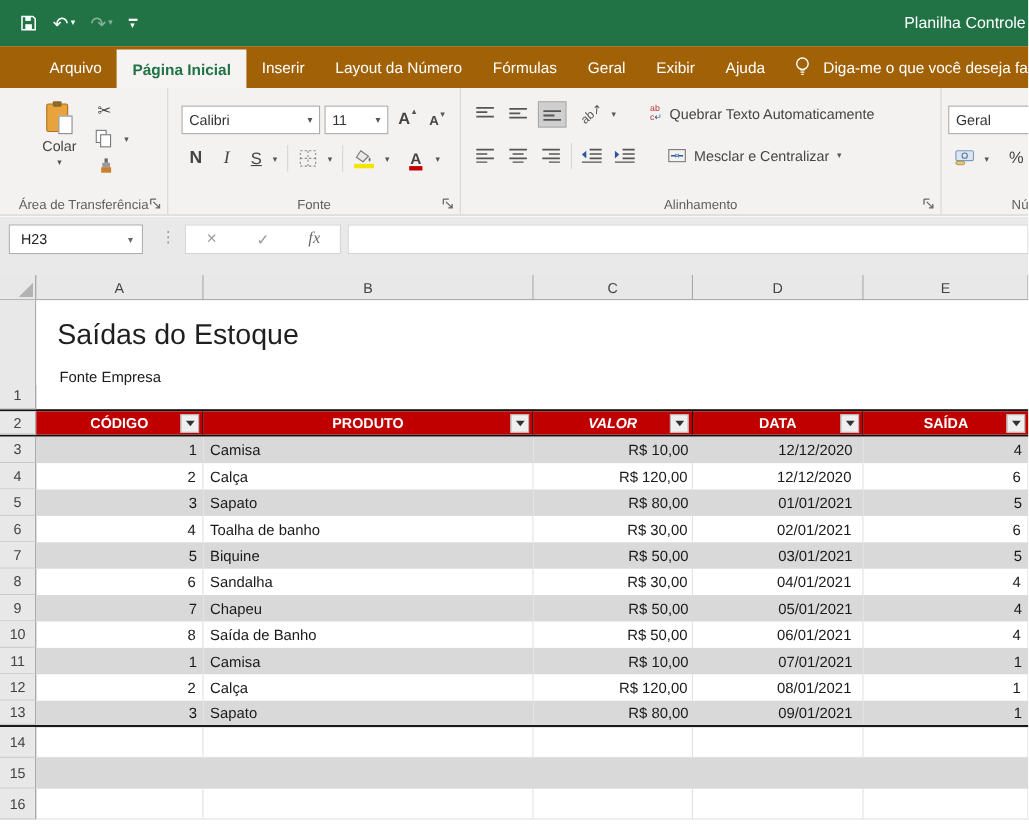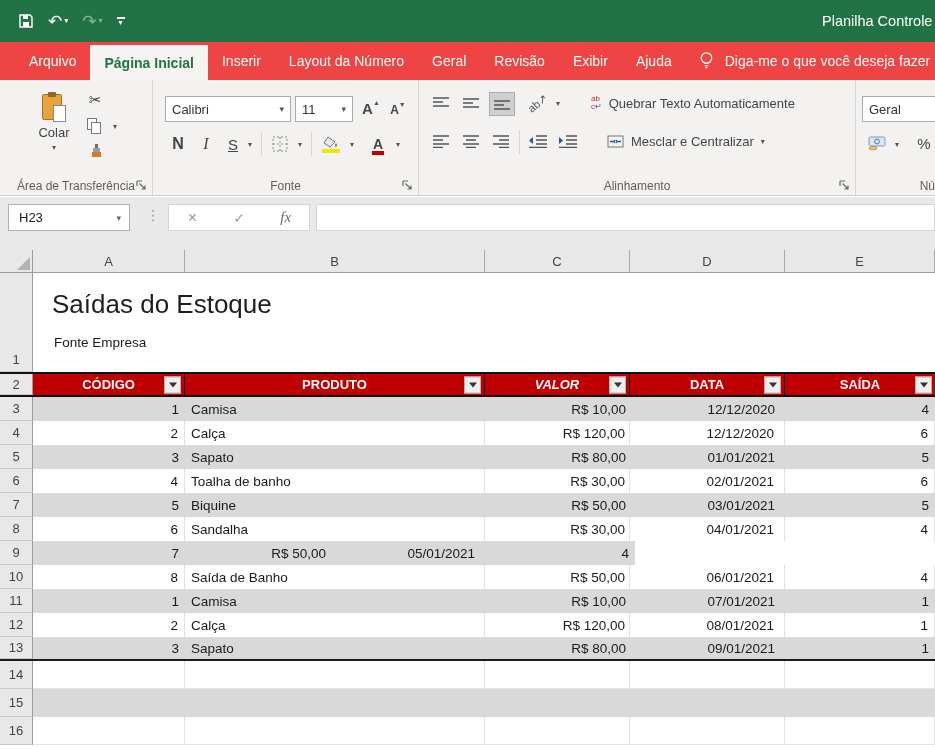--- a/index.html
+++ b/index.html
@@ -20,8 +20,8 @@
                color:#fff; font-size:14.5px; white-space:nowrap; }
 
   
-  #tabbar { position:absolute; left:0; top:42px; width:935px; height:38px; background:#ef4444;
-            display:flex; align-items:stretch; padding-left:15px; }
+  #tabbar { position:absolute; left:0; top:42px; width:935px; height:38px; background:#a16207;
+            display:flex; align-items:stretch; padding-left:31px; }
   .tab { color:#fff; font-size:14px; padding:0 14px; display:flex; align-items:center; white-space:nowrap; cursor:default; }
   .tab.active { background:#f5f4f2; color:#217346; font-weight:600; margin-top:3px; padding-top:0; }
   .tellme { display:flex; align-items:center; color:#fff; font-size:14px; margin-left:12px; white-space:nowrap; }

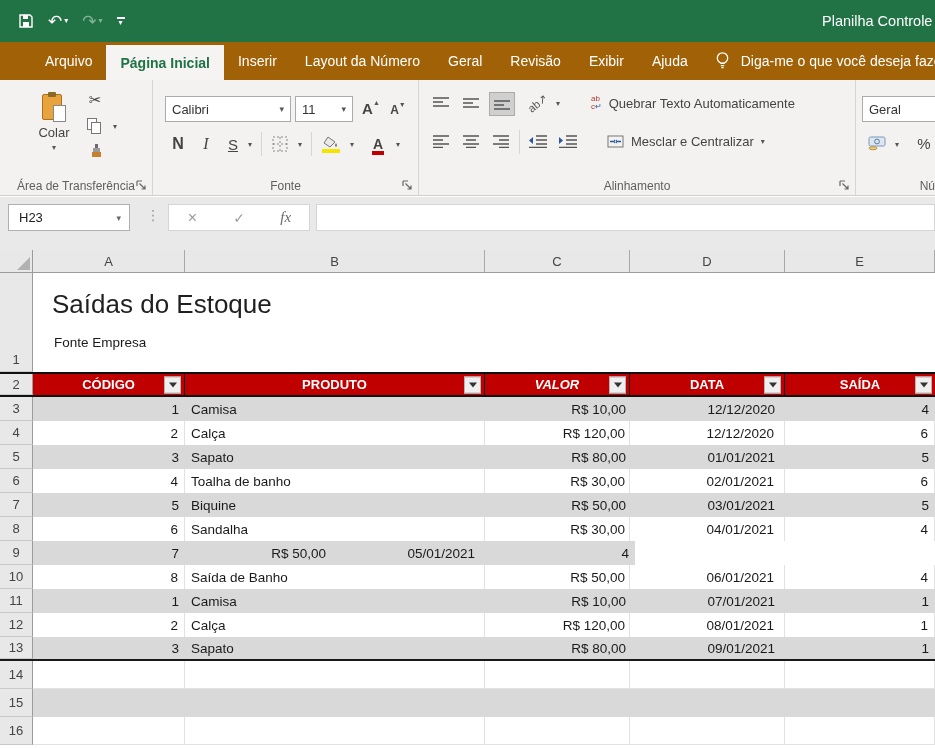--- a/index.html
+++ b/index.html
@@ -150,6 +150,7 @@
       <span class="tab active">Página Inicial</span>
       <span class="tab">Inserir</span>
       <span class="tab">Layout da Número</span>
+      <span class="tab">Fórmulas</span>
       <span class="tab">Geral</span>
       <span class="tab">Revisão</span>
       <span class="tab">Exibir</span>

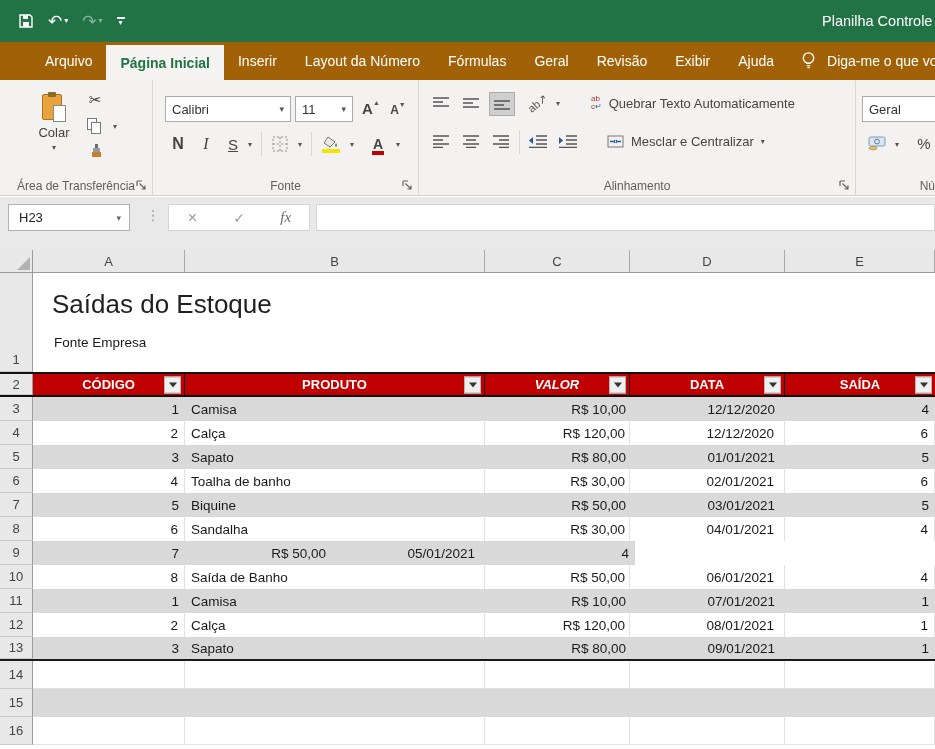--- a/index.html
+++ b/index.html
@@ -152,7 +152,6 @@
       <span class="tab">Layout da Número</span>
       <span class="tab">Fórmulas</span>
       <span class="tab">Geral</span>
-      <span class="tab">Revisão</span>
       <span class="tab">Exibir</span>
       <span class="tab">Ajuda</span>
       <span class="tellme">

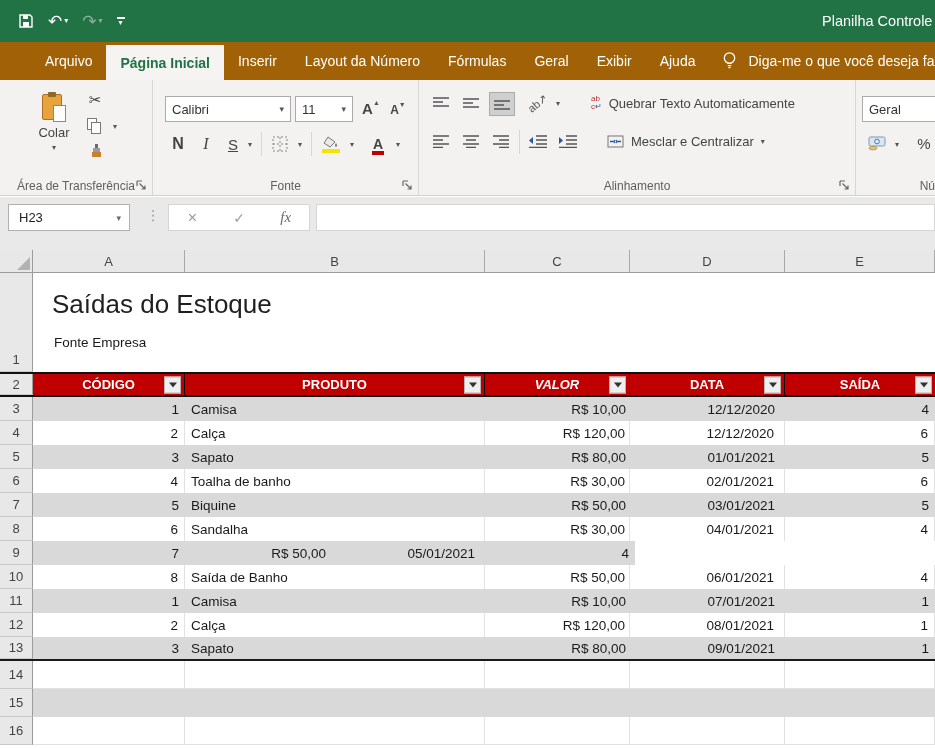--- a/index.html
+++ b/index.html
@@ -472,6 +472,7 @@
         <div class="grid-row" style="height: 24px;">
           <div class="rowhead">9</div>
           <div class="cell ar band" style="width: 152px; padding-right: 6px;">7</div>
+          <div class="cell al band" style="width: 300px;">Chapeu</div>
           <div class="cell ar band" style="width: 145px; padding-right: 4px;">R$ 50,00</div>
           <div class="cell ar band" style="width: 155px; padding-right: 10px;">05/01/2021</div>
           <div class="cell ar band" style="width: 150px; padding-right: 6px;">4</div>

